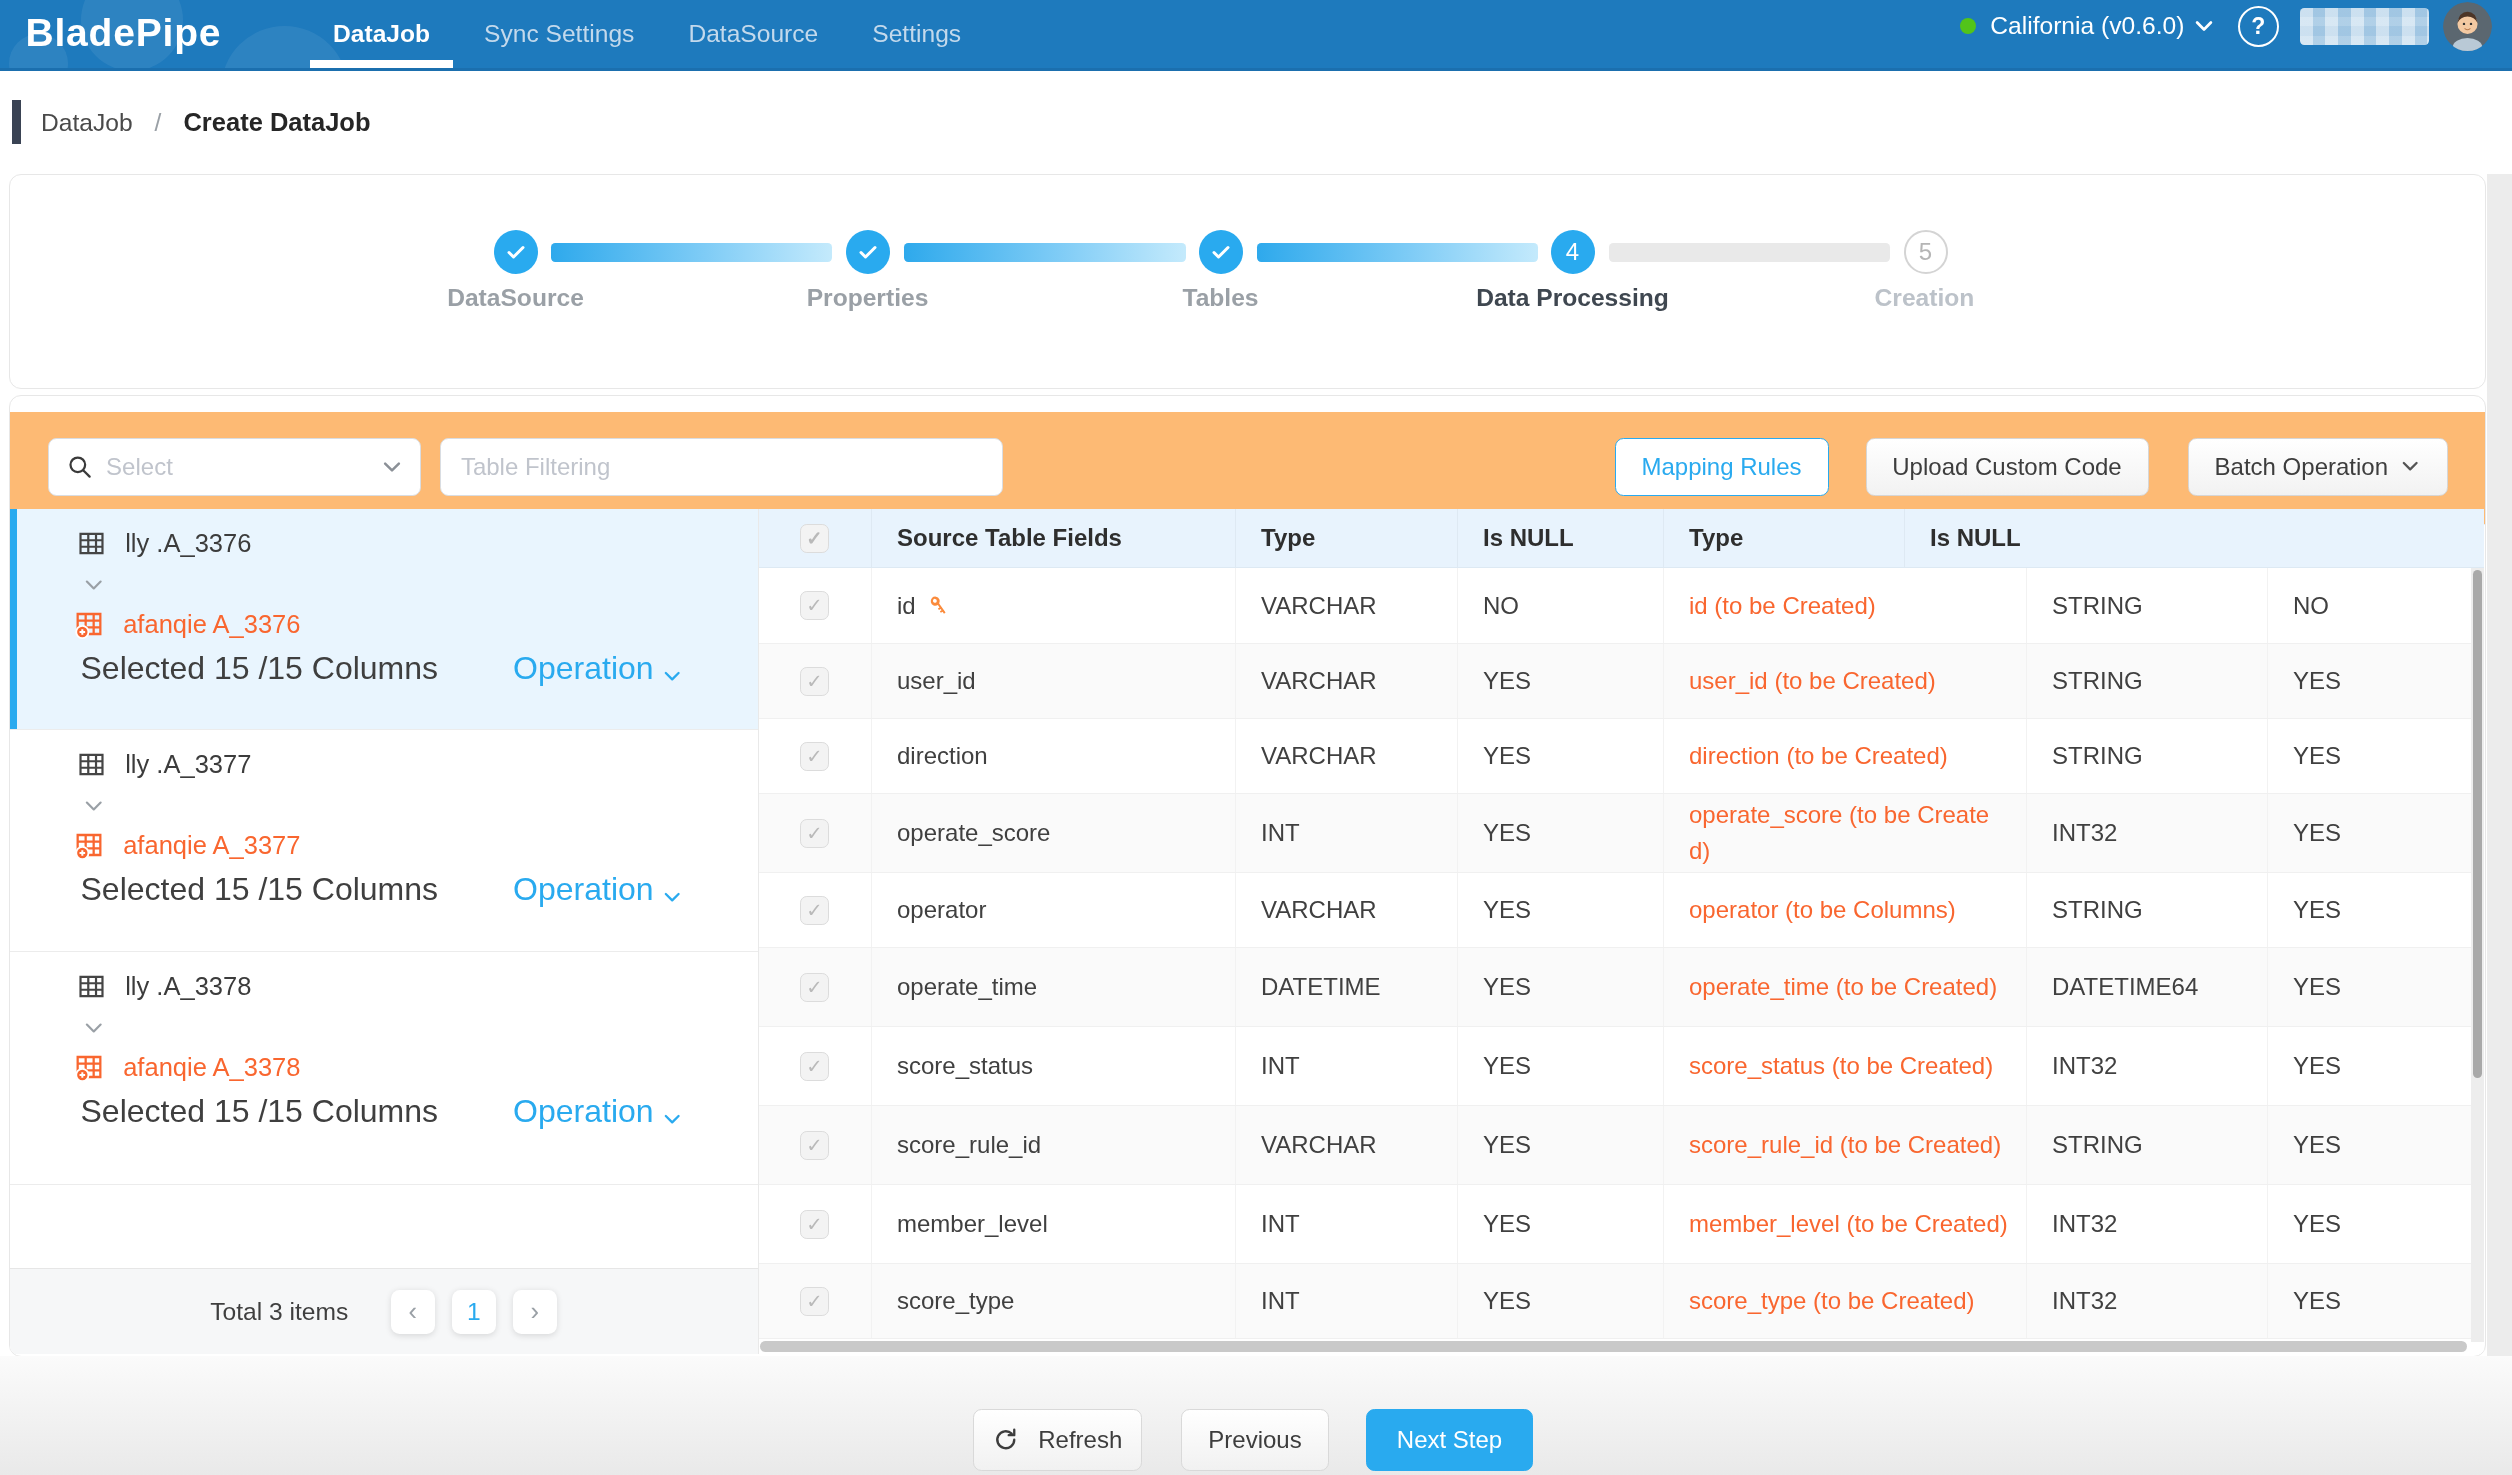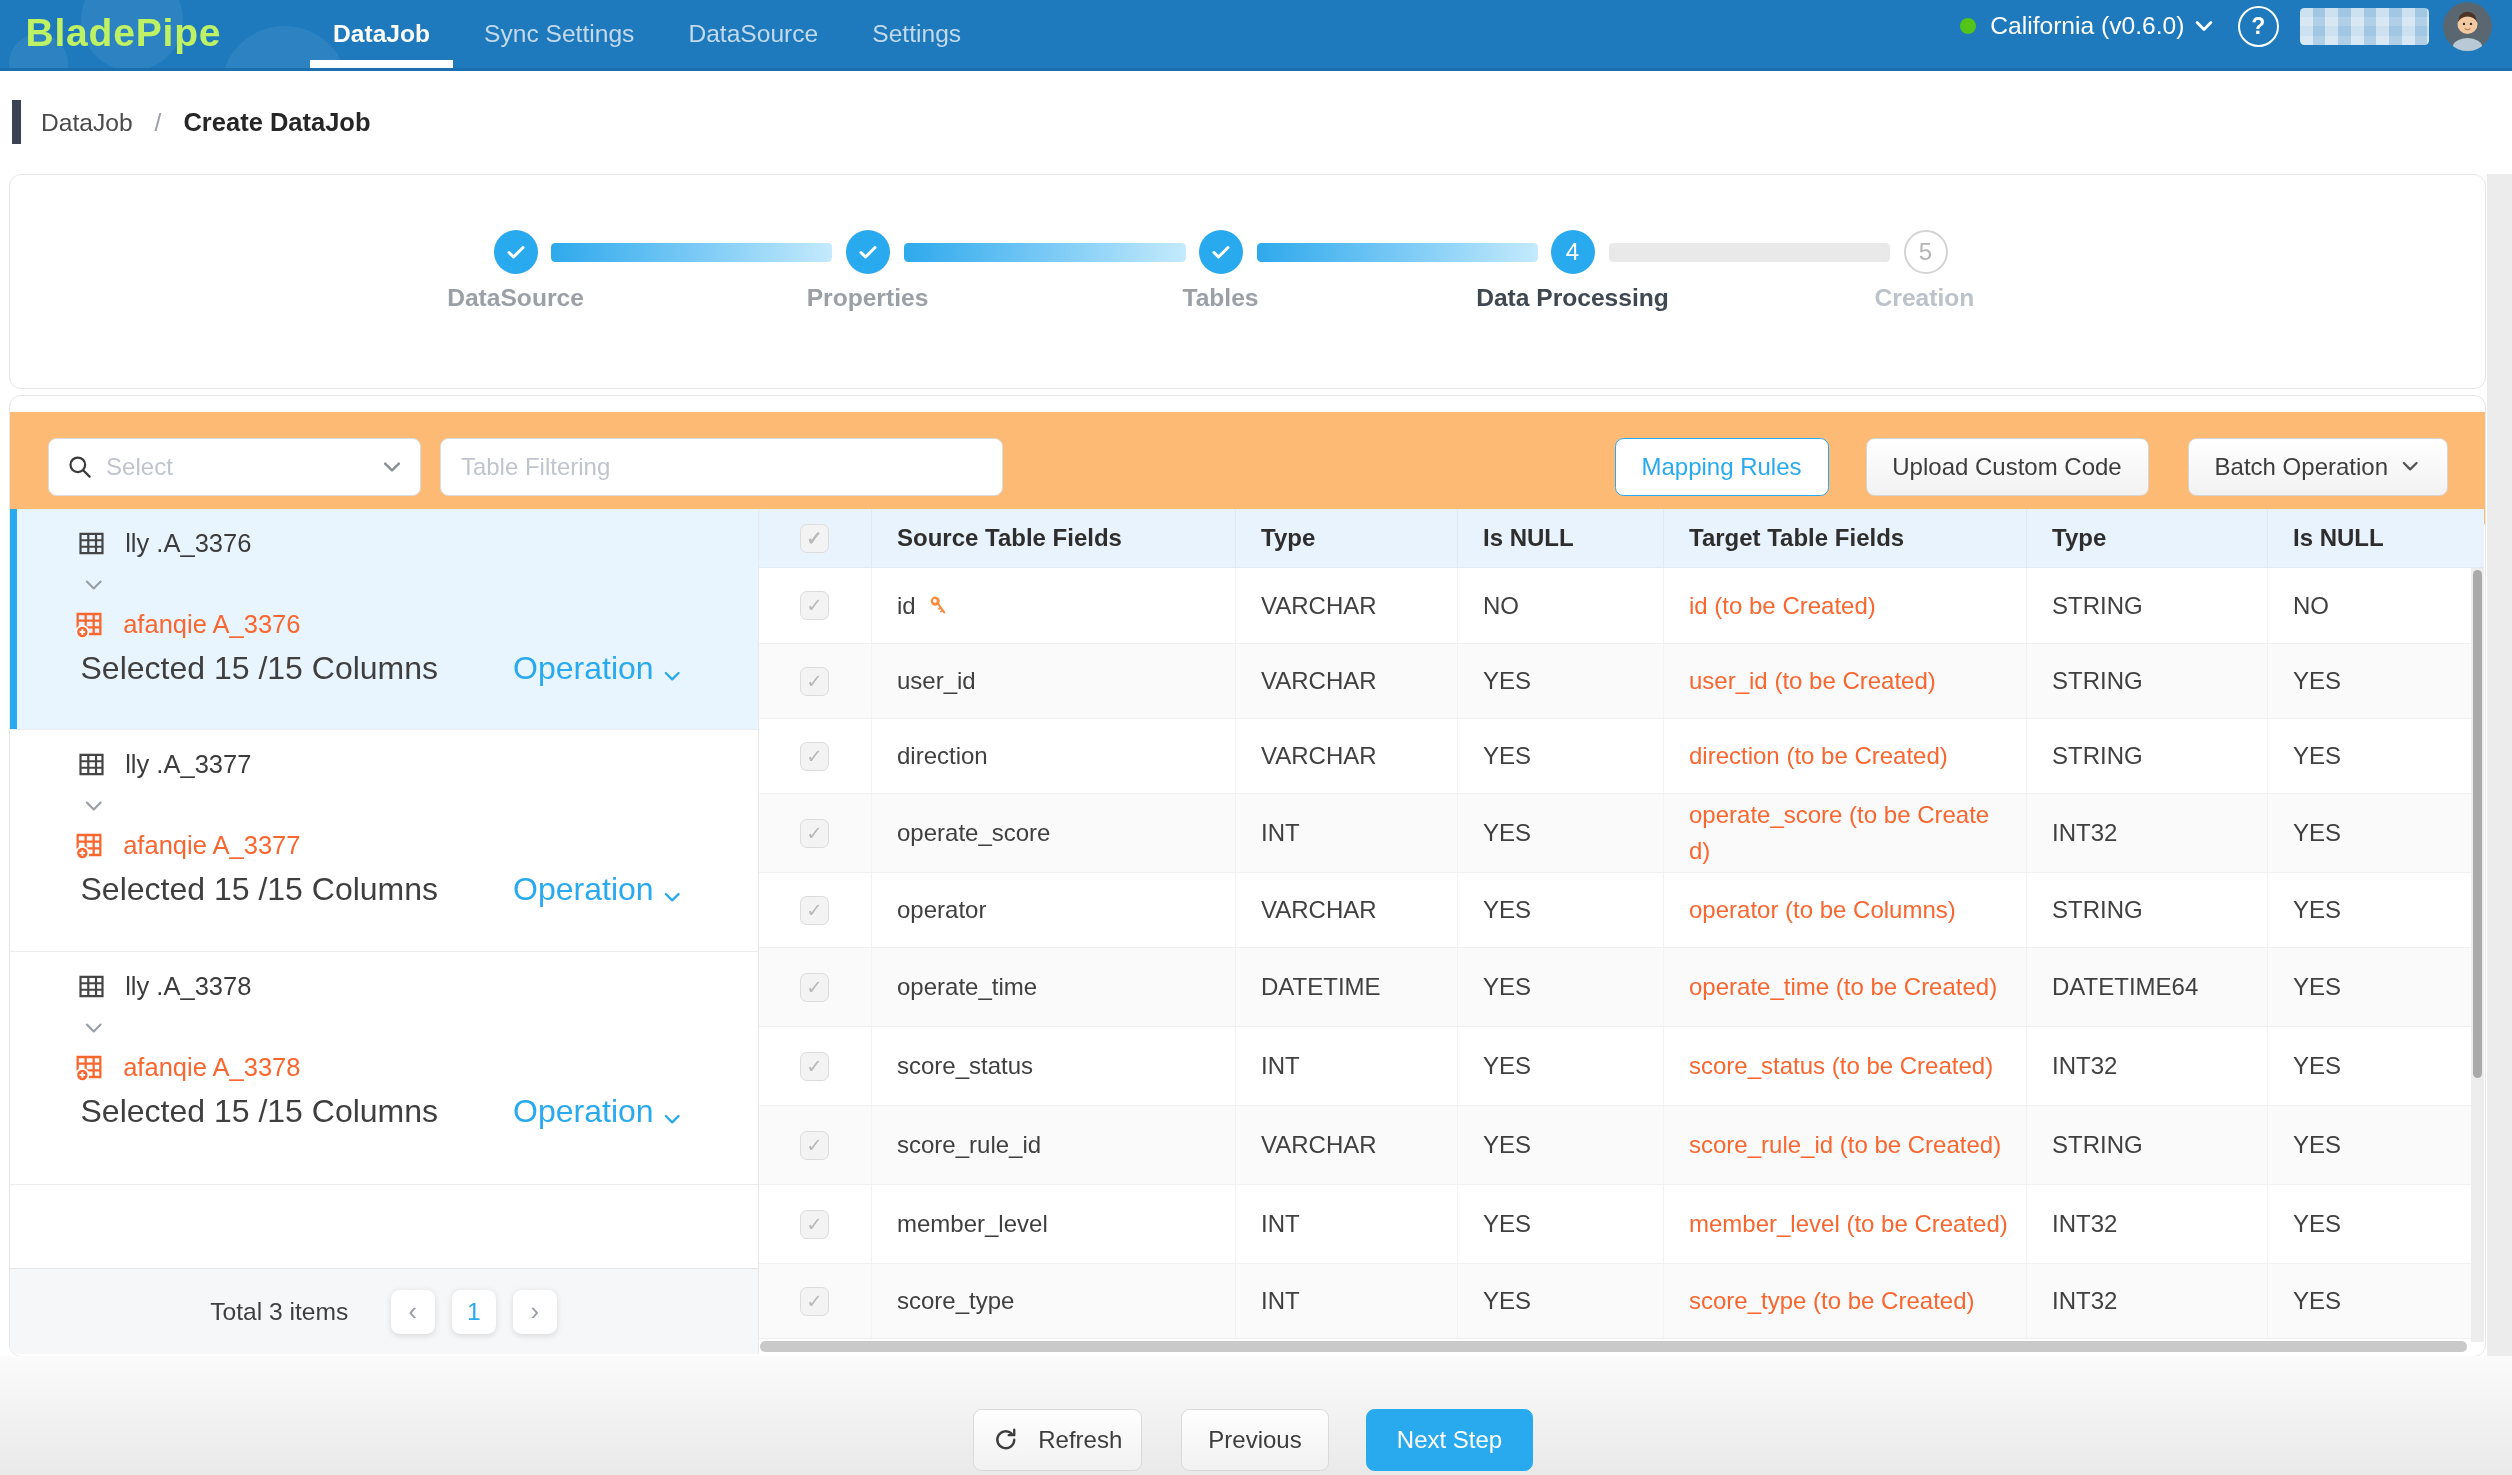--- a/index.html
+++ b/index.html
@@ -8,7 +8,7 @@
   
   .navbar{position:absolute;left:0;top:0;width:2512px;height:68px;background:#1e7abd;border-bottom:3.4px solid #1b6fae;box-sizing:content-box;overflow:hidden;}
   .nav-bubble{position:absolute;border-radius:50%;background:rgba(255,255,255,0.07);}
-  .logo{position:absolute;left:25.5px;top:0;height:68px;line-height:66px;color:#bef264;font-size:39px;font-weight:bold;letter-spacing:0.8px;}
+  .logo{position:absolute;left:25.5px;top:0;height:68px;line-height:66px;color:#ffffff;font-size:39px;font-weight:bold;letter-spacing:0.8px;}
   .nav-tabs{position:absolute;left:333px;top:0;height:68px;display:flex;gap:54px;align-items:center;}
   .nav-tab{position:relative;height:68px;line-height:68px;font-size:24.6px;color:#c3d9ec;cursor:pointer;white-space:nowrap;}
   .nav-tab.active{color:#ffffff;font-weight:bold;}

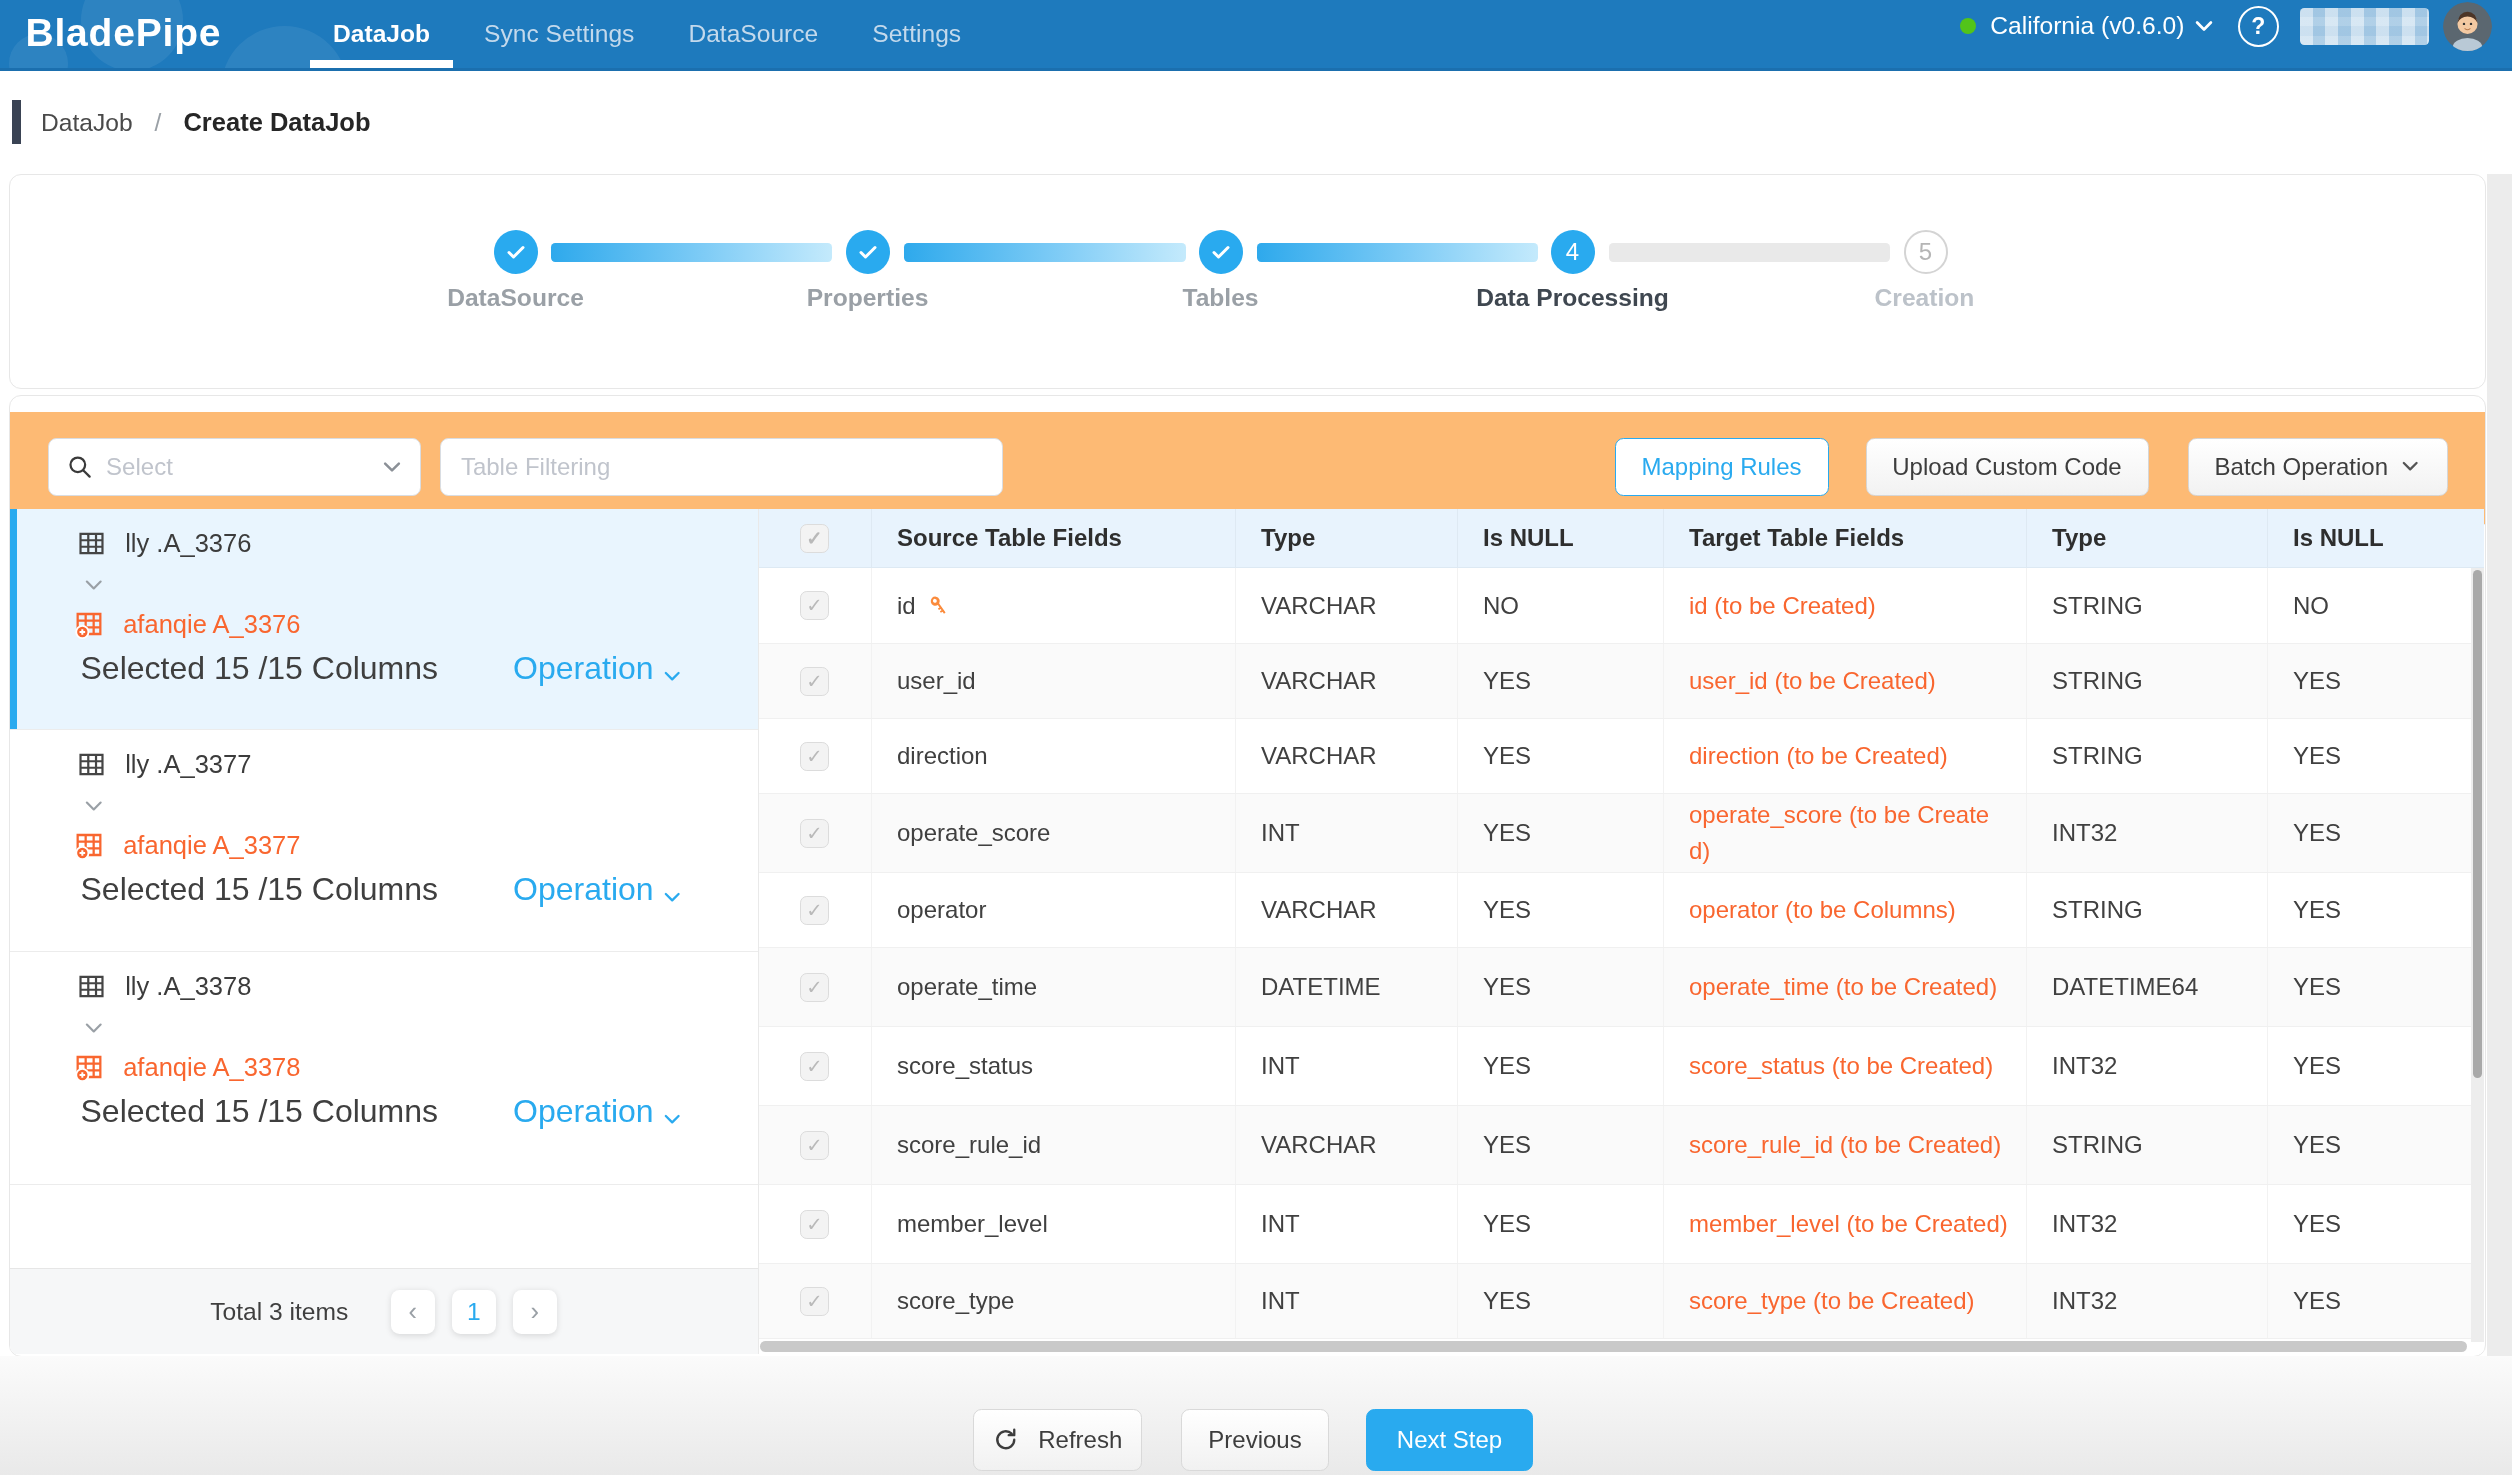--- a/index.html
+++ b/index.html
@@ -331,7 +331,6 @@
         <div class="hcell c1">Source Table Fields</div>
         <div class="hcell c2">Type</div>
         <div class="hcell c3">Is NULL</div>
-        <div class="hcell c4">Target Table Fields</div>
         <div class="hcell c5">Type</div>
         <div class="hcell c6">Is NULL</div>
       </div>

